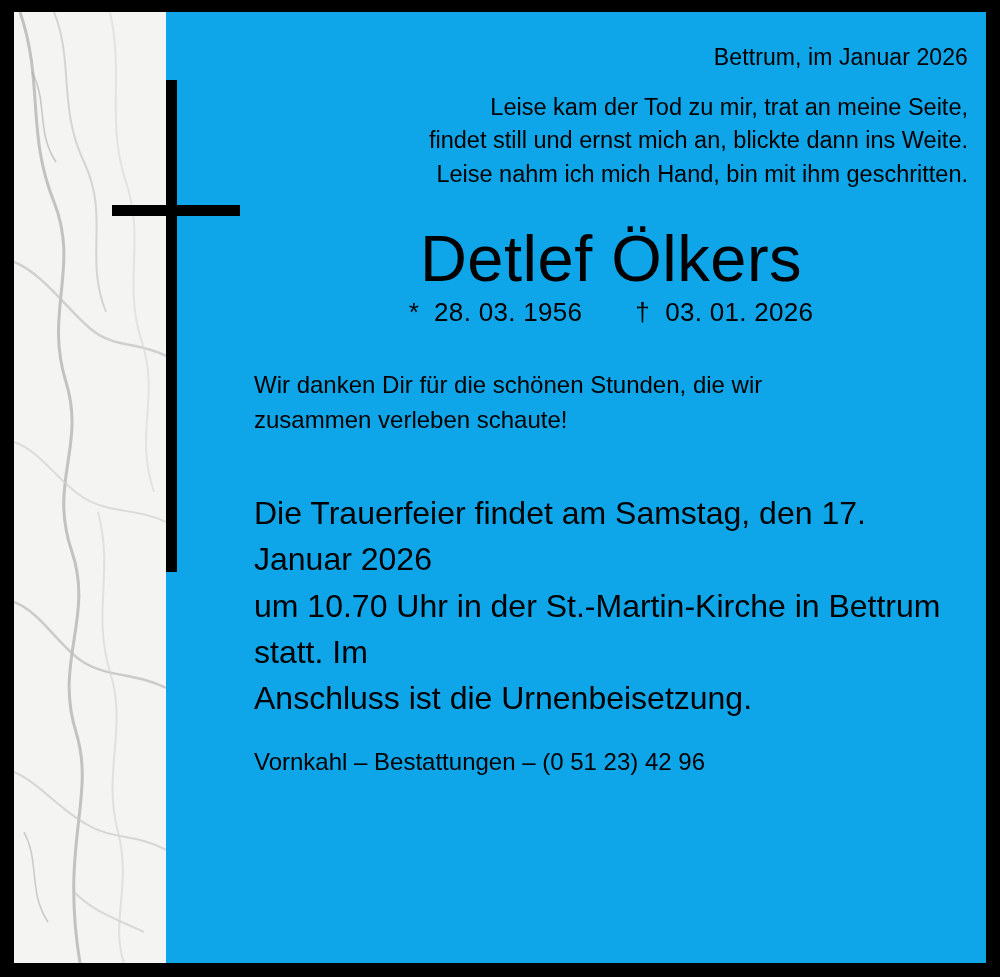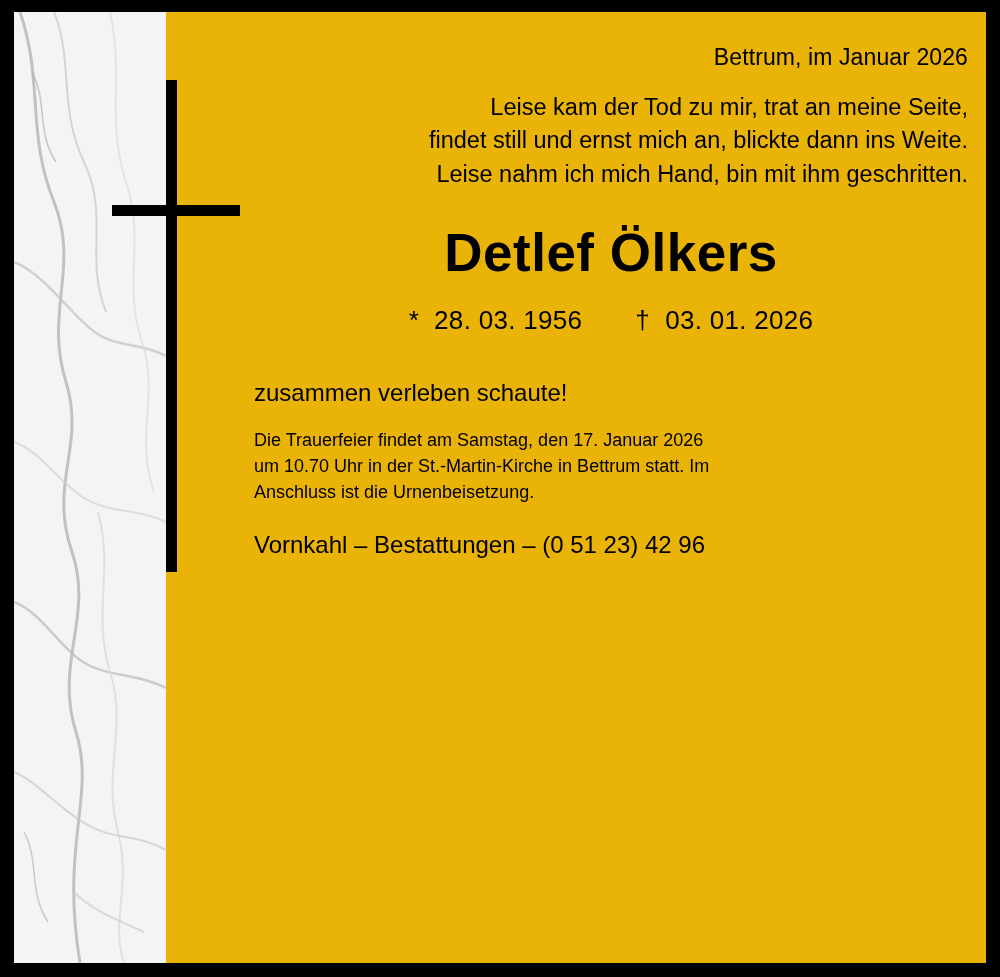--- a/index.html
+++ b/index.html
@@ -28,7 +28,7 @@
     position: relative;
     width: 100%;
     height: 100%;
-    background: #eab308;
+    background: #0ea5e9;
     box-sizing: border-box;
     overflow: hidden;
   }

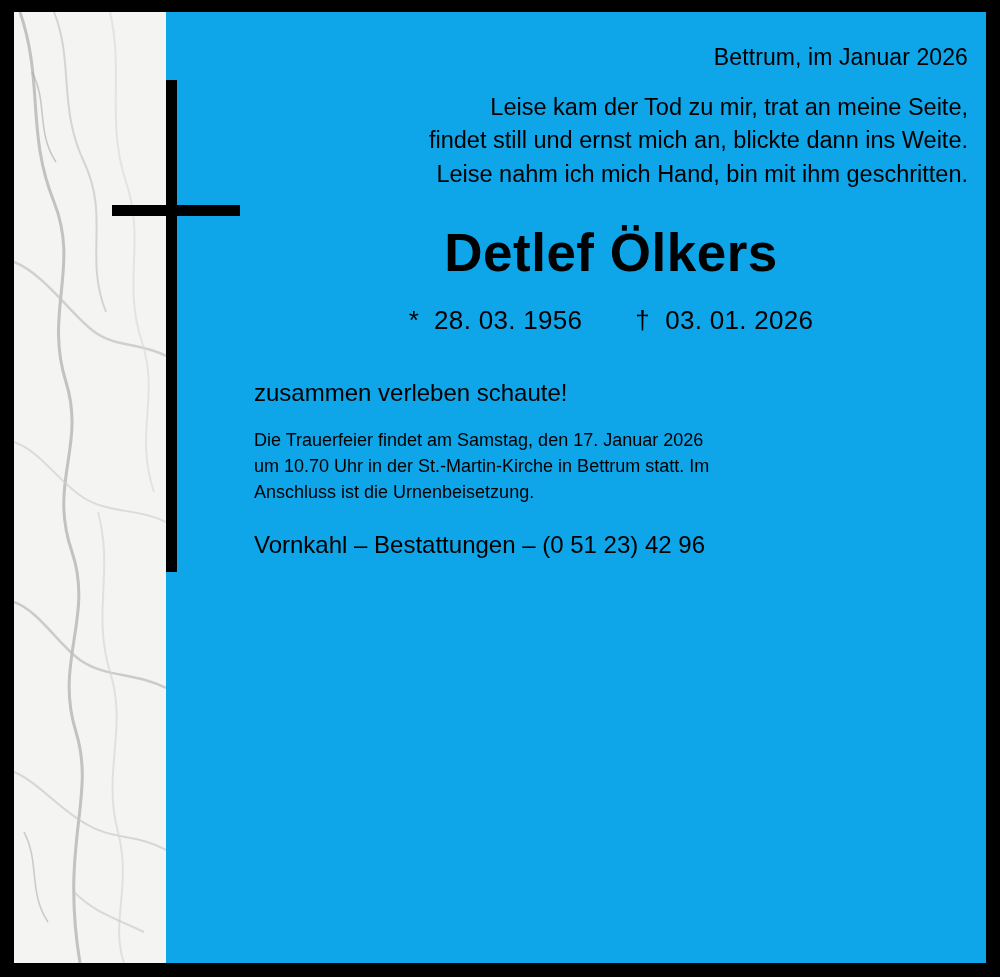--- a/index.html
+++ b/index.html
@@ -98,8 +98,8 @@
 
   .name {
     text-align: center;
-    font-size: 53px;
-    font-weight: bold;
+    font-size: 65px;
+    font-weight: normal;
     letter-spacing: 0.5px;
     margin-top: 34px;
     line-height: 1.05;

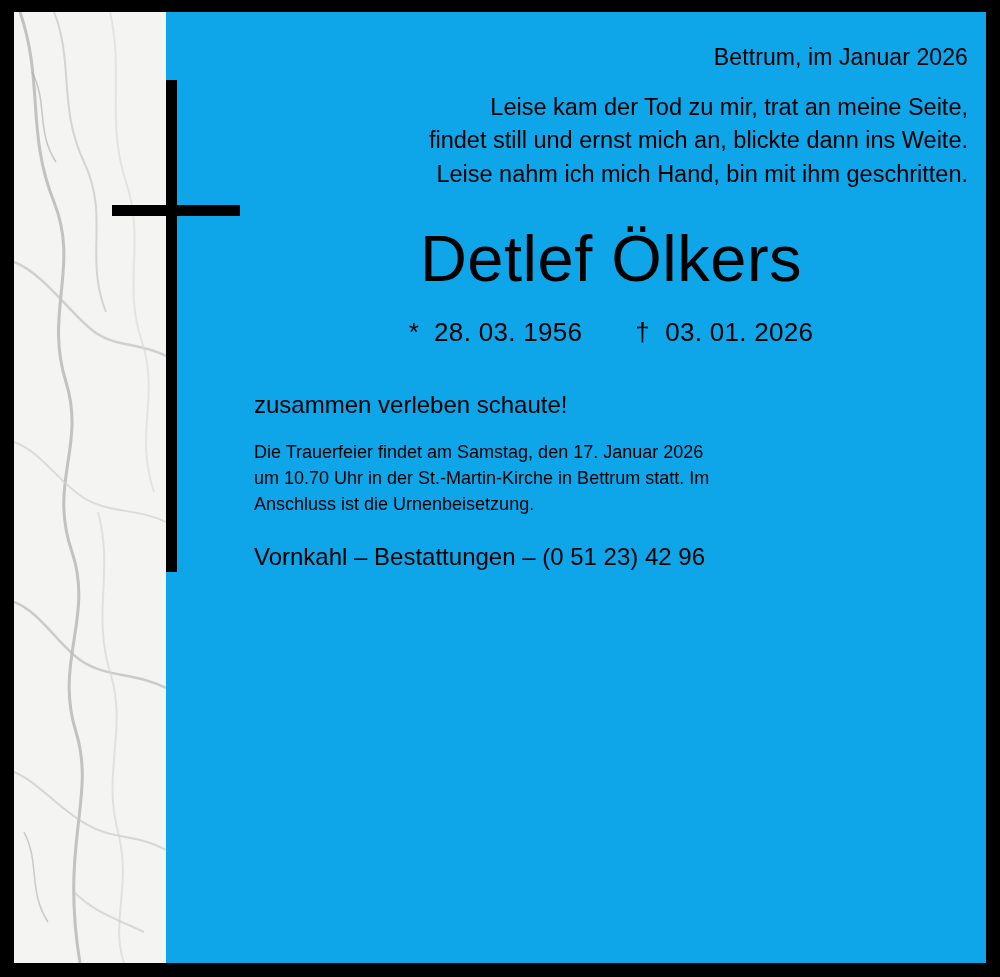--- a/index.html
+++ b/index.html
@@ -108,7 +108,7 @@
   .dates {
     text-align: center;
     font-size: 26px;
-    margin-top: 24px;
+    margin-top: 4px;
     letter-spacing: 0.3px;
   }
   .dates .sep { display: inline-block; width: 38px; }

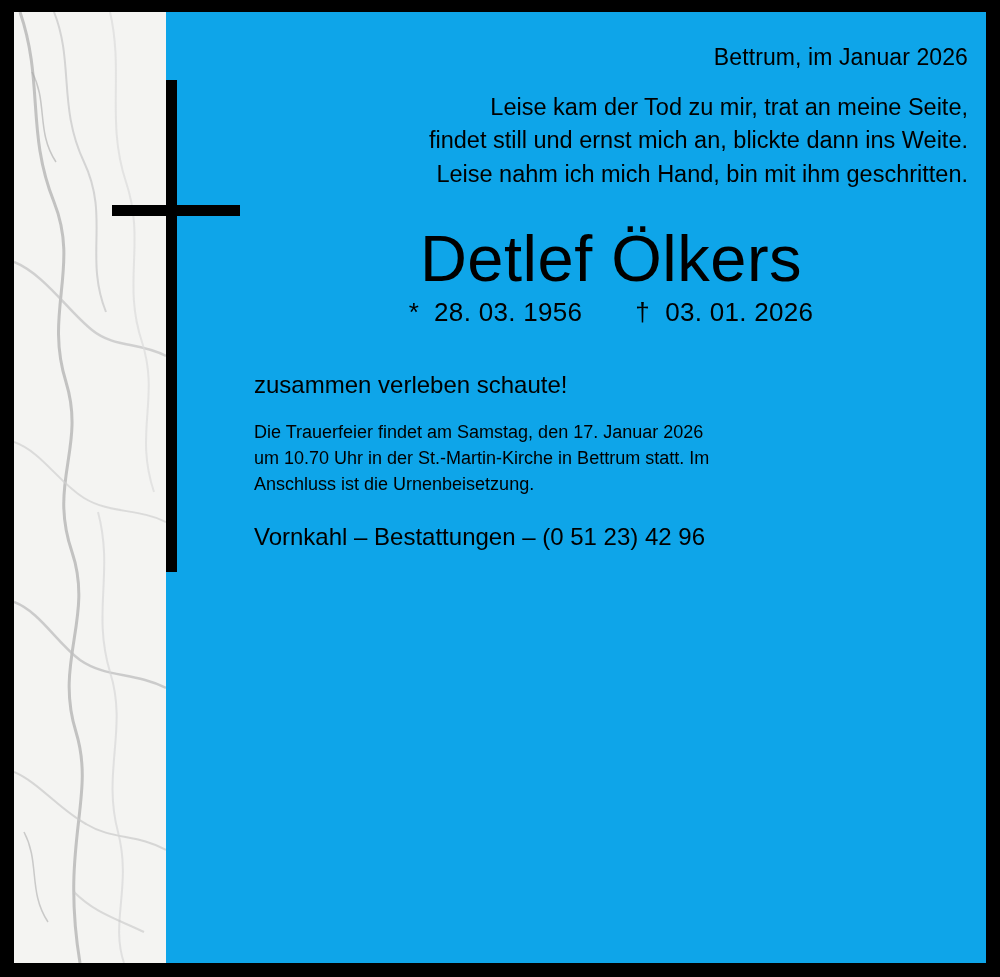--- a/index.html
+++ b/index.html
@@ -190,6 +190,7 @@
       </div>
 
       <div class="thanks">
+        <div>Wir danken Dir für die schönen Stunden, die wir</div>
         <div>zusammen verleben schaute!</div>
       </div>
 

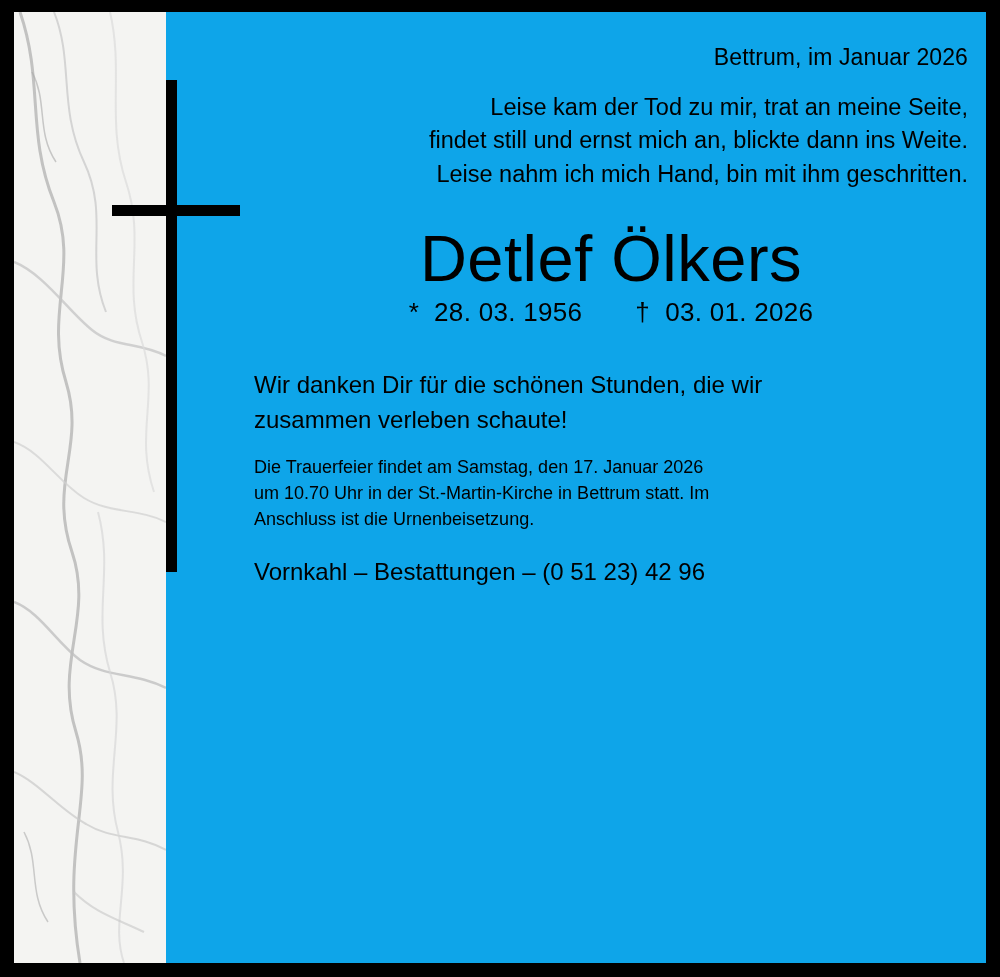--- a/index.html
+++ b/index.html
@@ -133,8 +133,8 @@
   }
 
   .ceremony {
-    margin-top: 16px;
-    font-size: 18px;
+    margin-top: 52px;
+    font-size: 32px;
     line-height: 1.45;
   }
 

